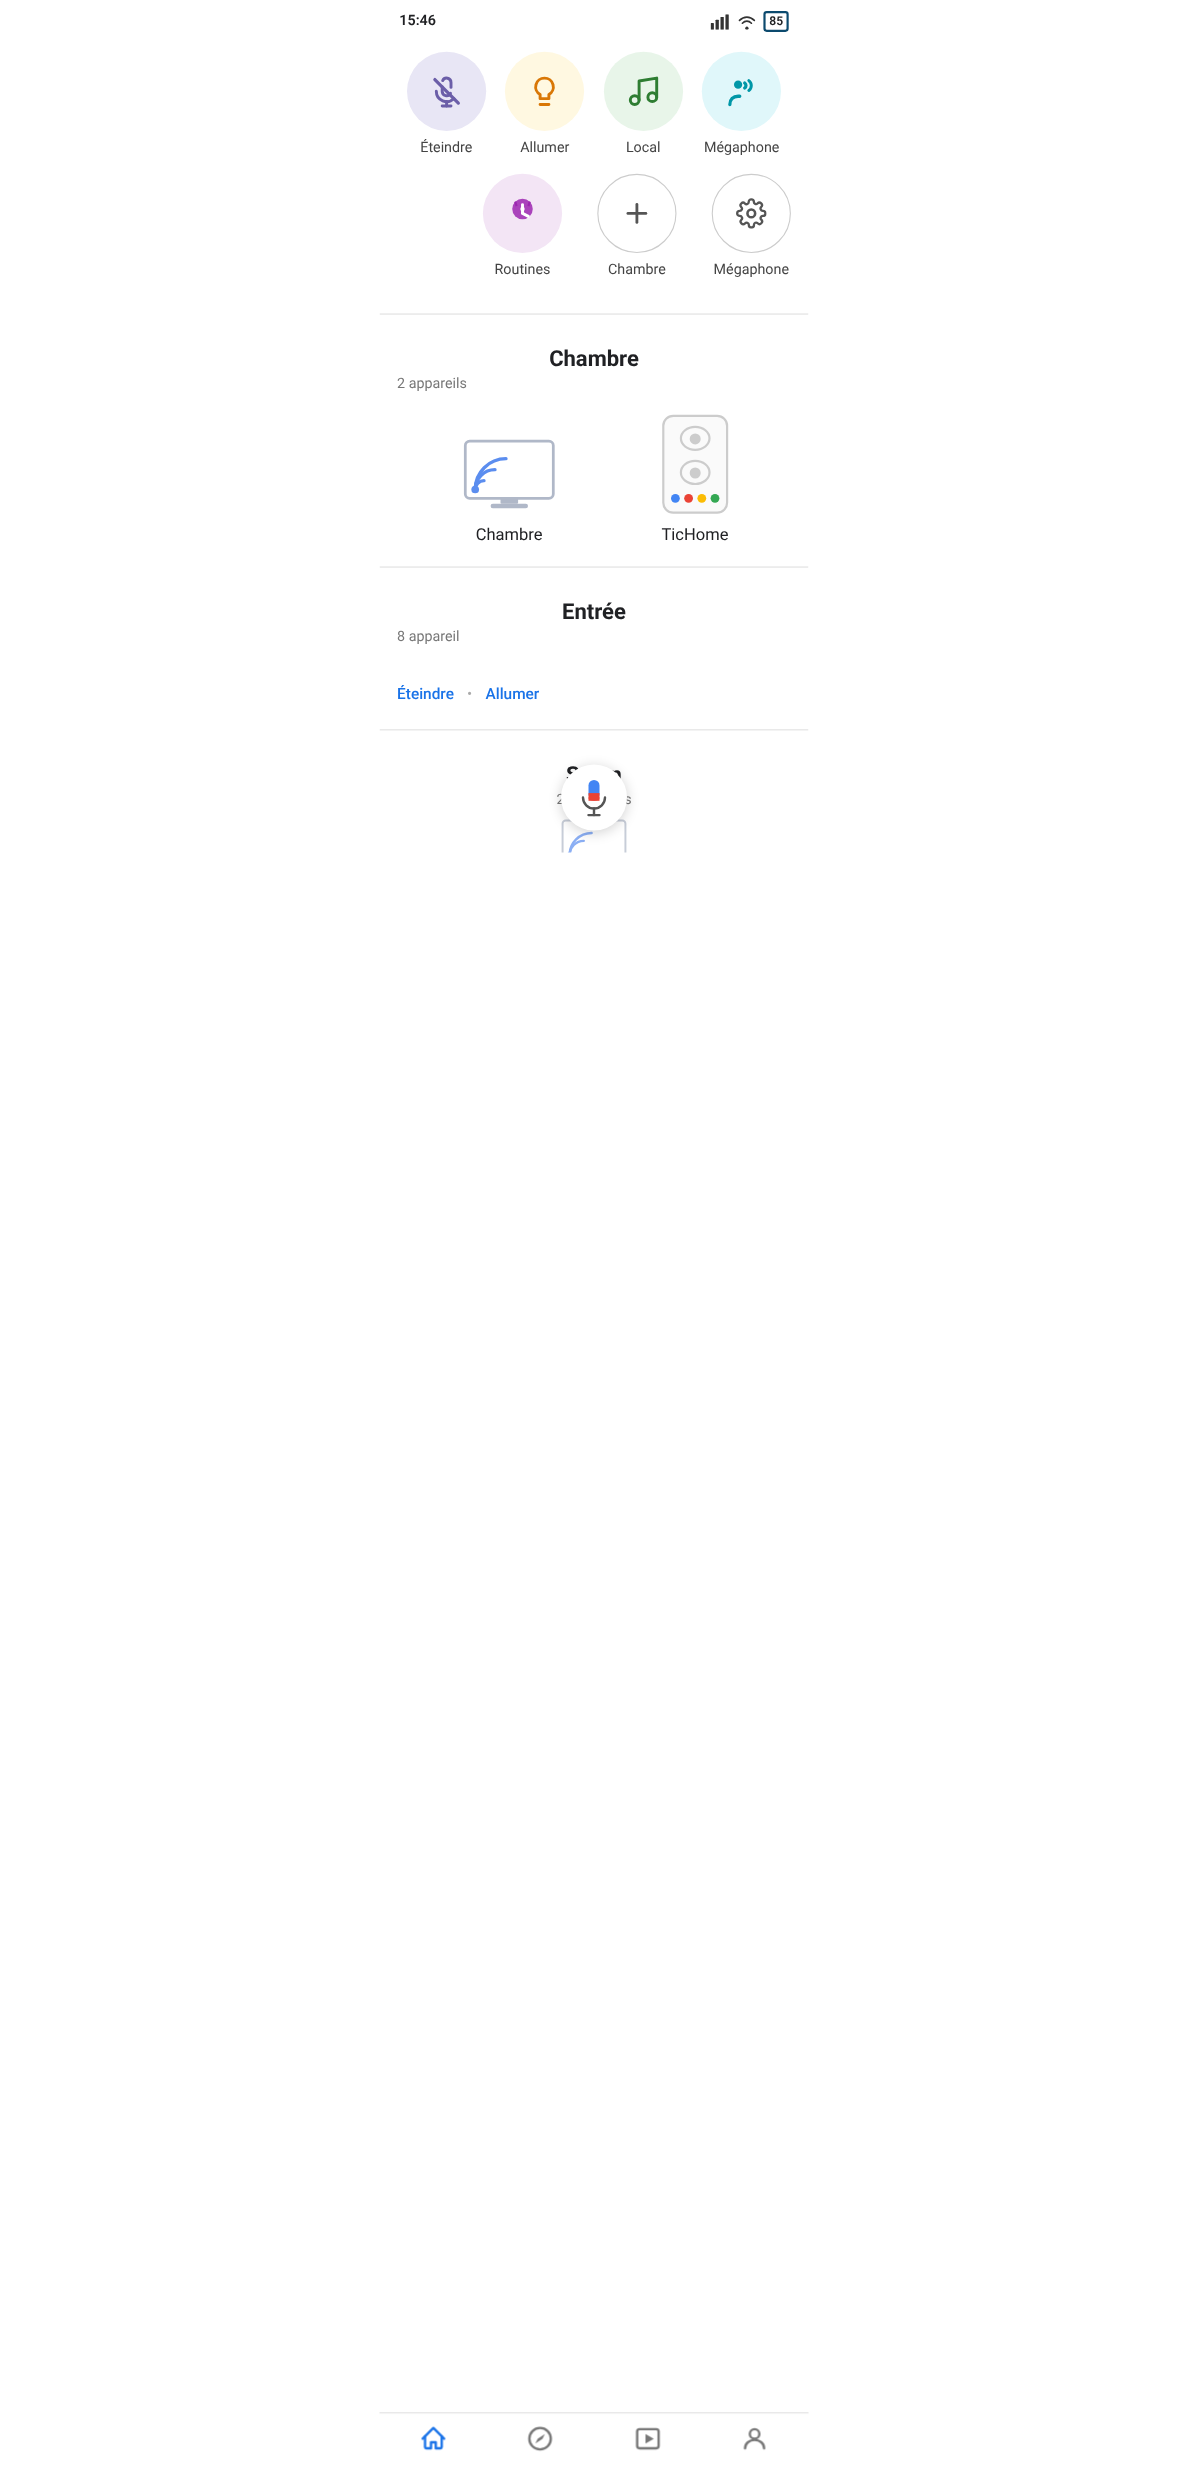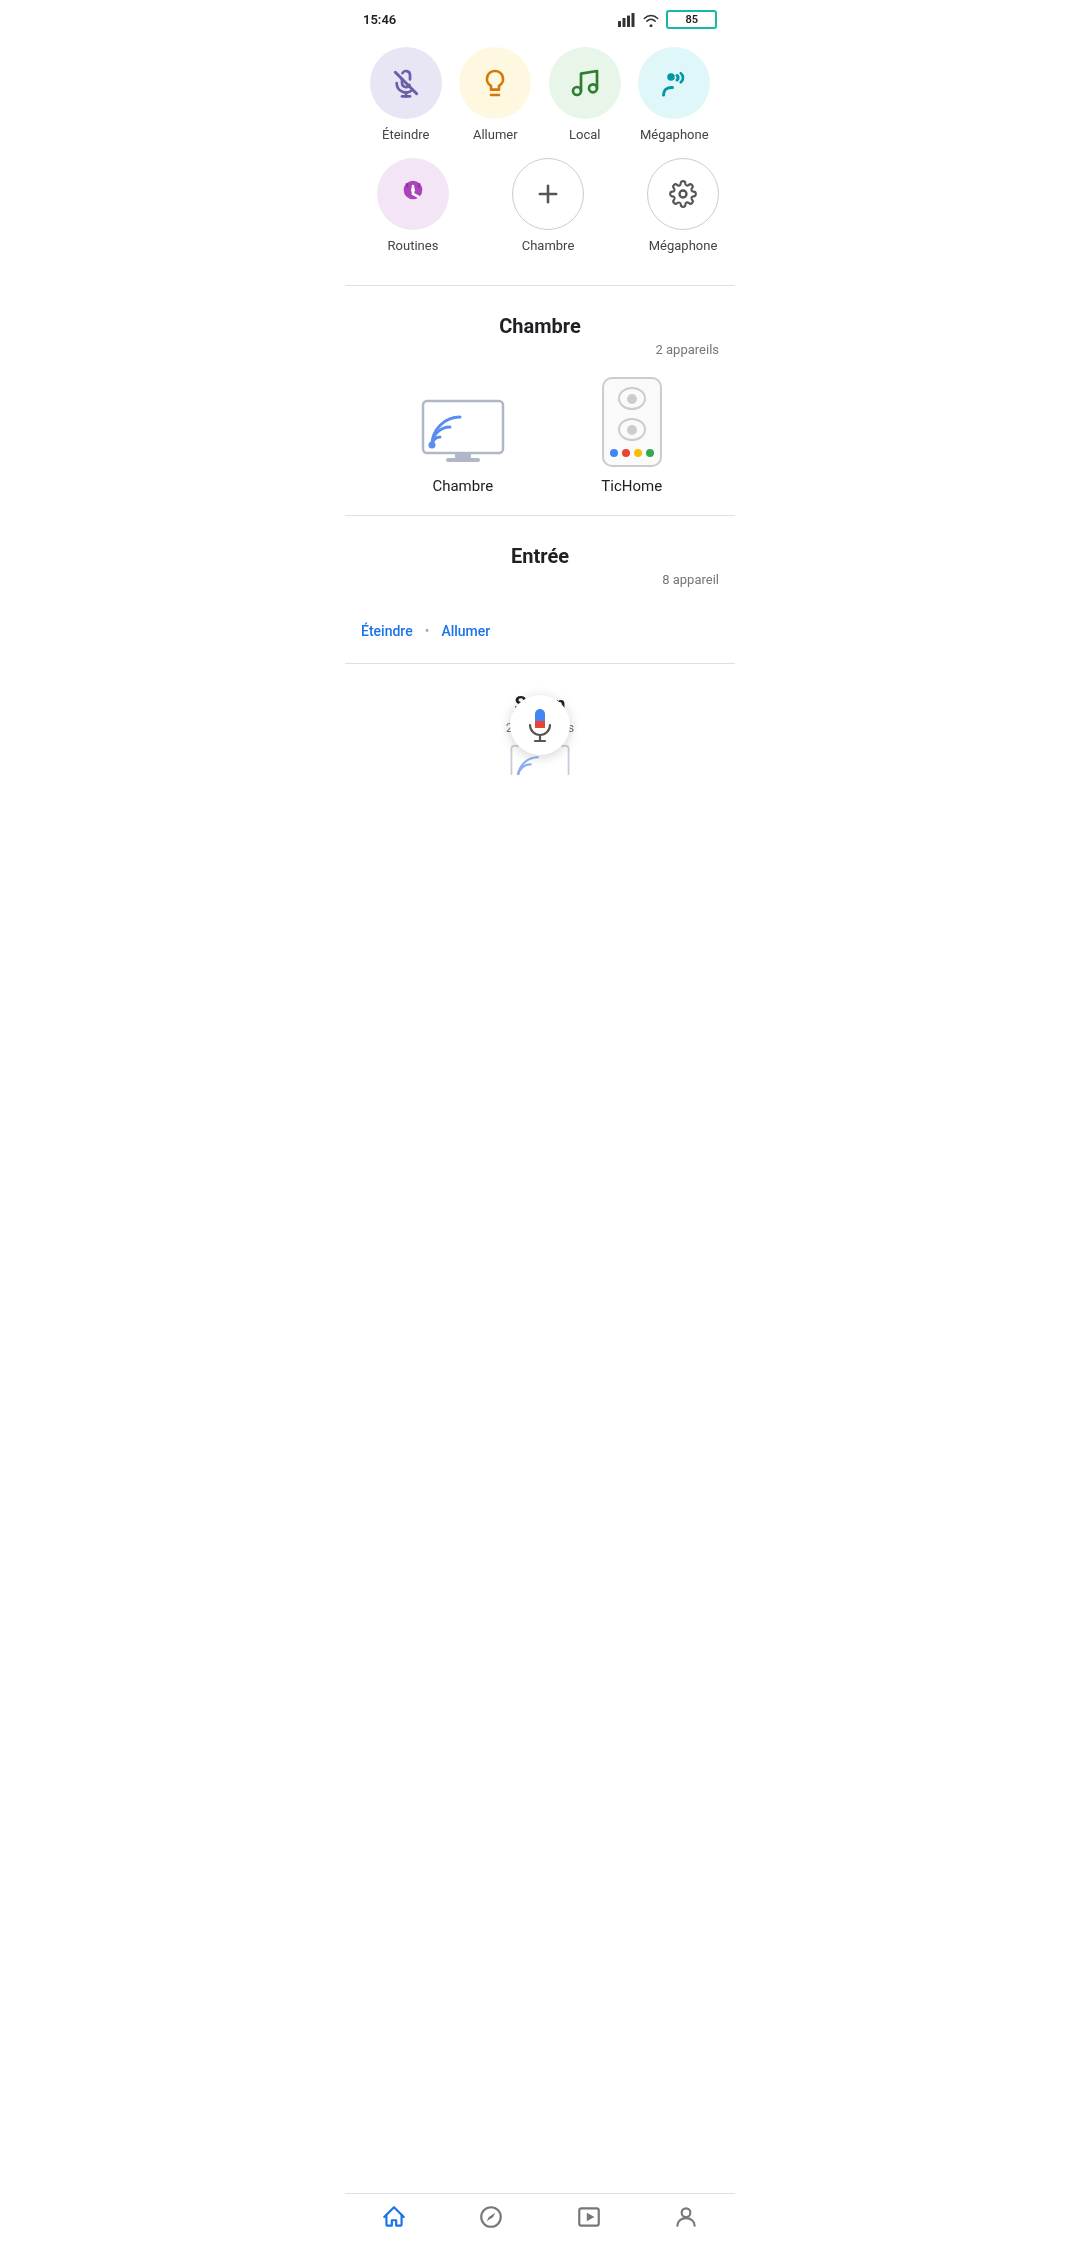--- a/index.html
+++ b/index.html
@@ -32,9 +32,9 @@
       gap: 6px;
     }
     .battery-icon {
-      border: 2px solid #14b8a6;
+      border: 2px solid #0c4a6e;
       border-radius: 3px;
-      padding: 1px 17px;
+      padding: 1px 3px;
       font-size: 11px;
       font-weight: 600;
       position: relative;

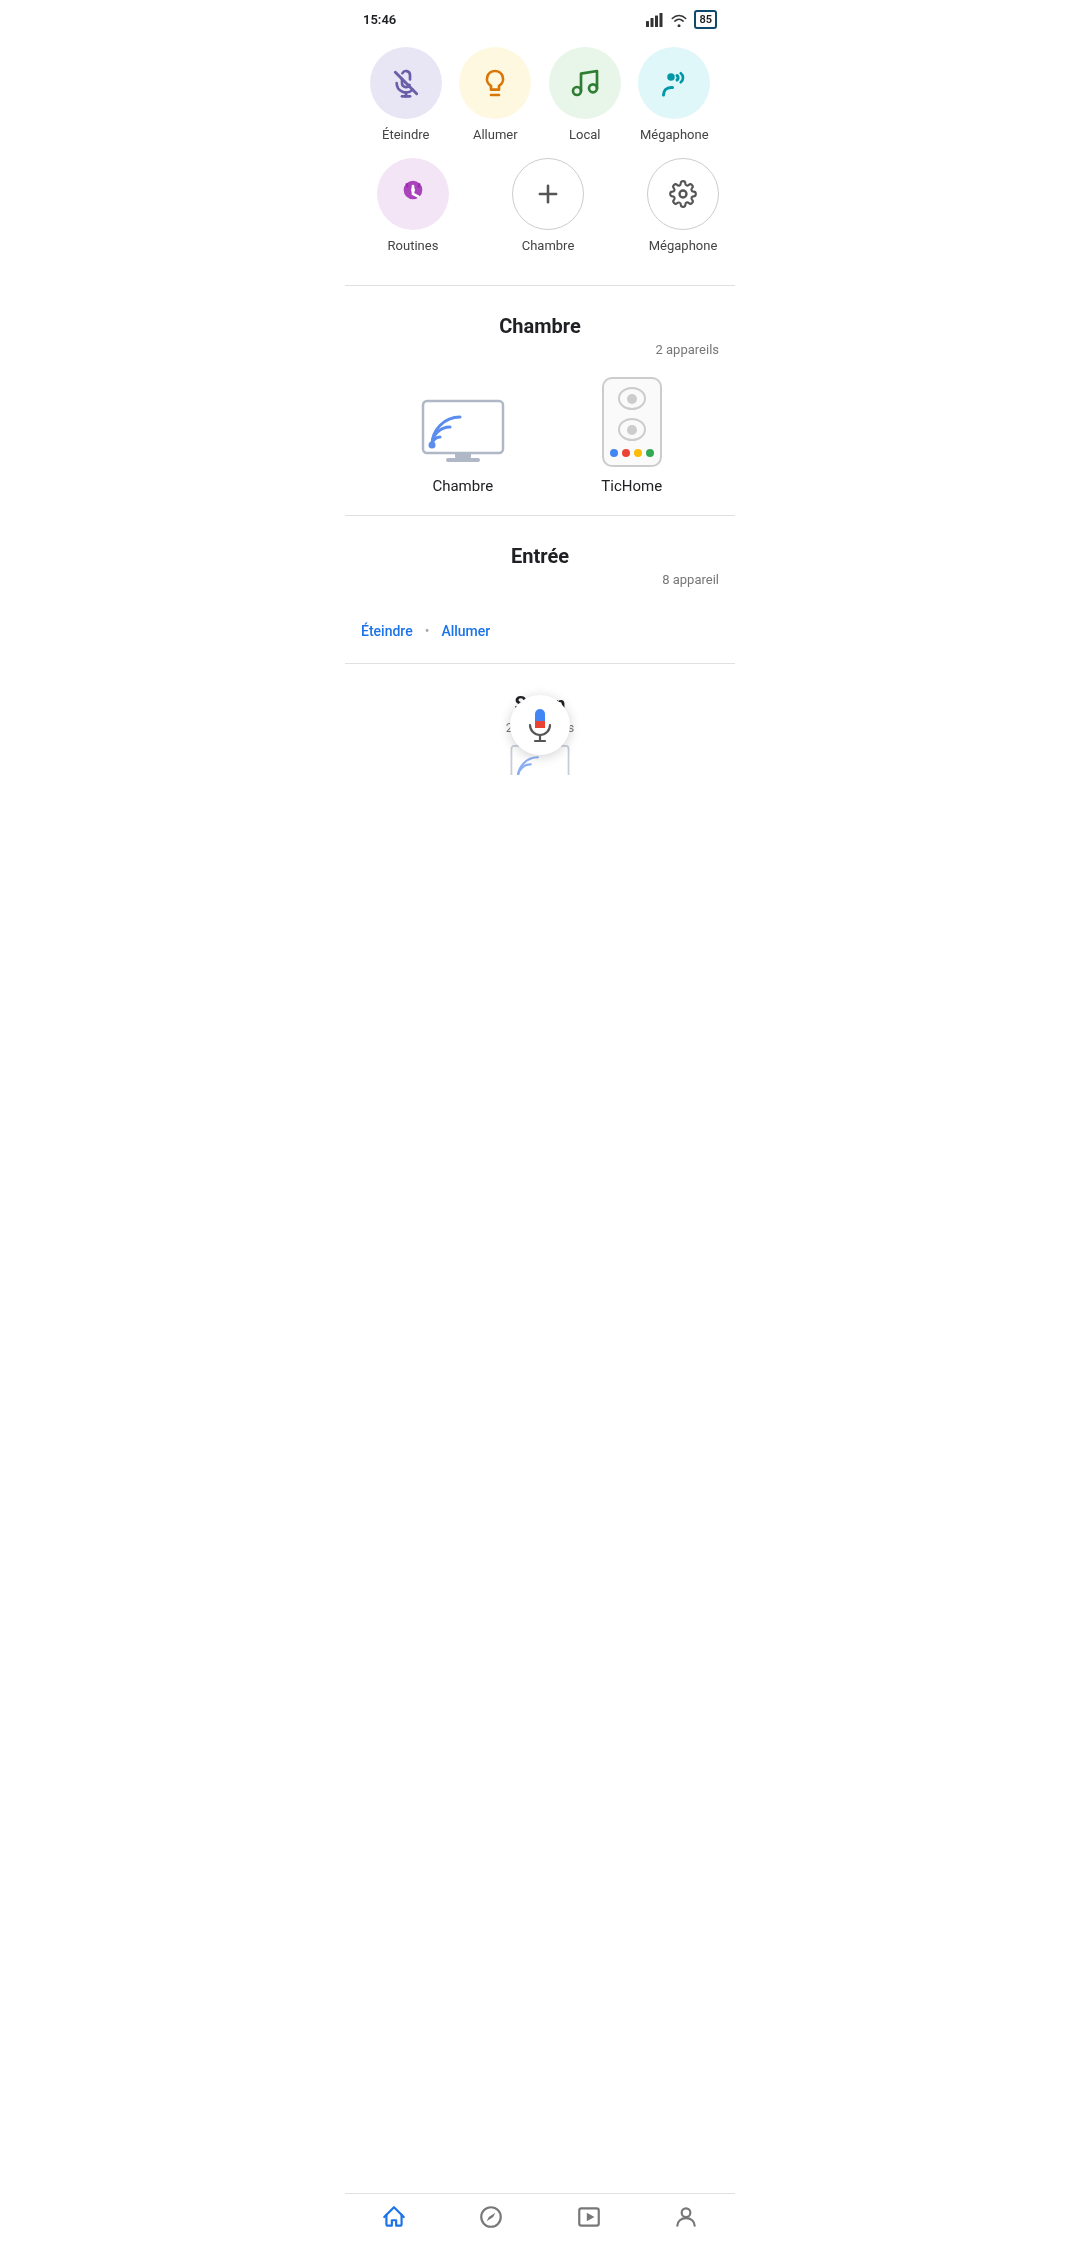--- a/index.html
+++ b/index.html
@@ -298,7 +298,7 @@
     </div>
   </div>
 
-  <div class="quick-actions-row" style="justify-content: space-between; gap: 32px; padding-left: 16px;">
+  <div class="quick-actions-row" style="justify-content: flex-end; gap: 32px; padding-left: 16px;">
 
     <div class="action-item">
       <div class="action-circle circle-purple">

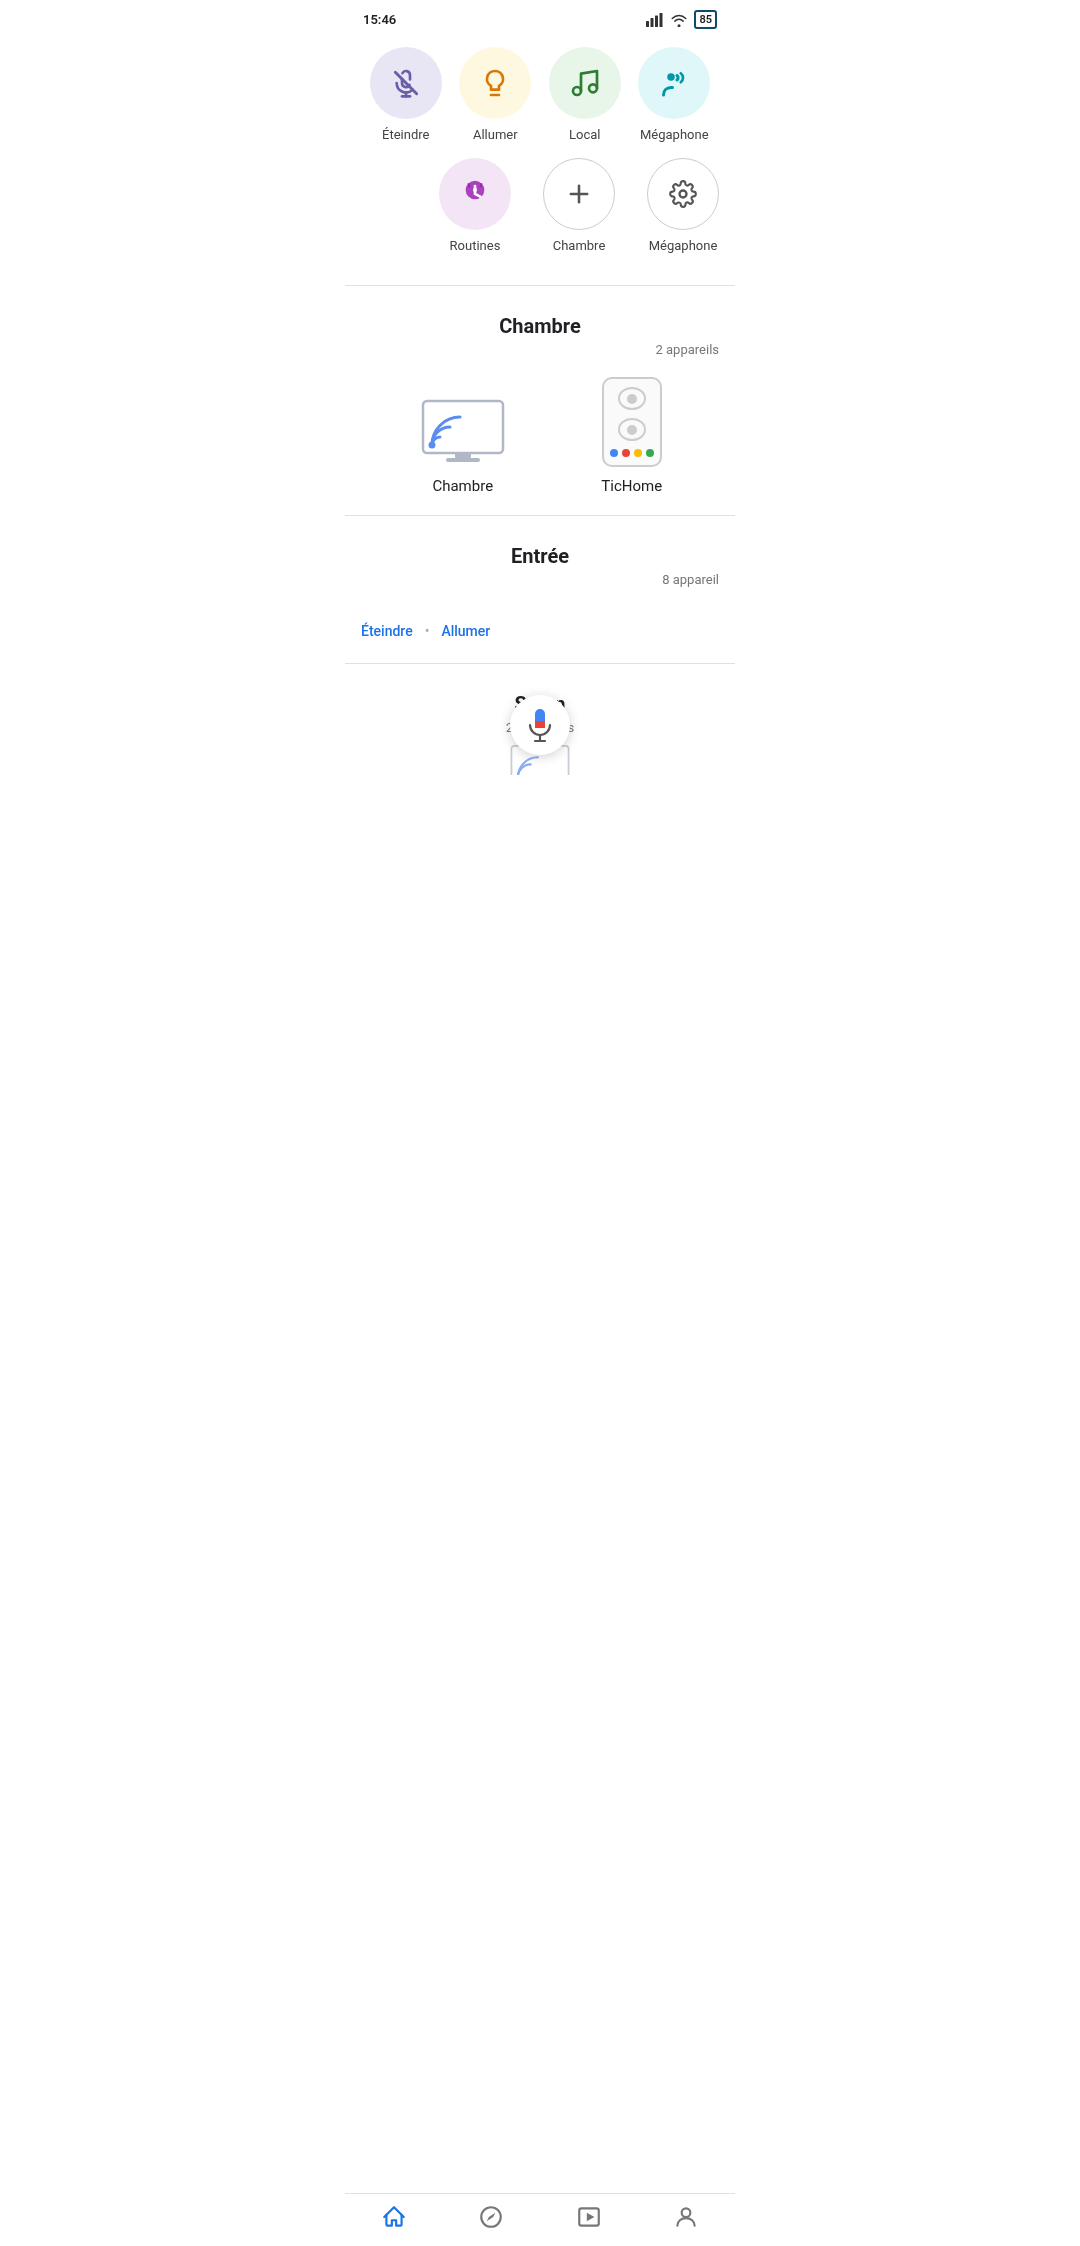--- a/index.html
+++ b/index.html
@@ -94,7 +94,7 @@
       margin-bottom: 4px;
     }
     .section-subtitle {
-      text-align: right;
+      text-align: left;
       font-size: 13px;
       color: #777;
       margin-bottom: 20px;

